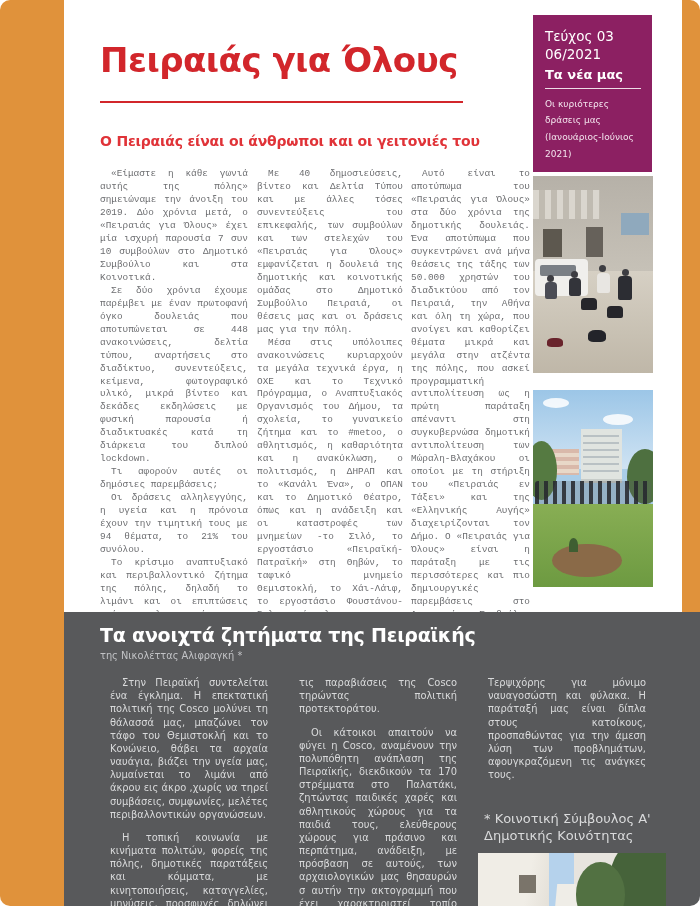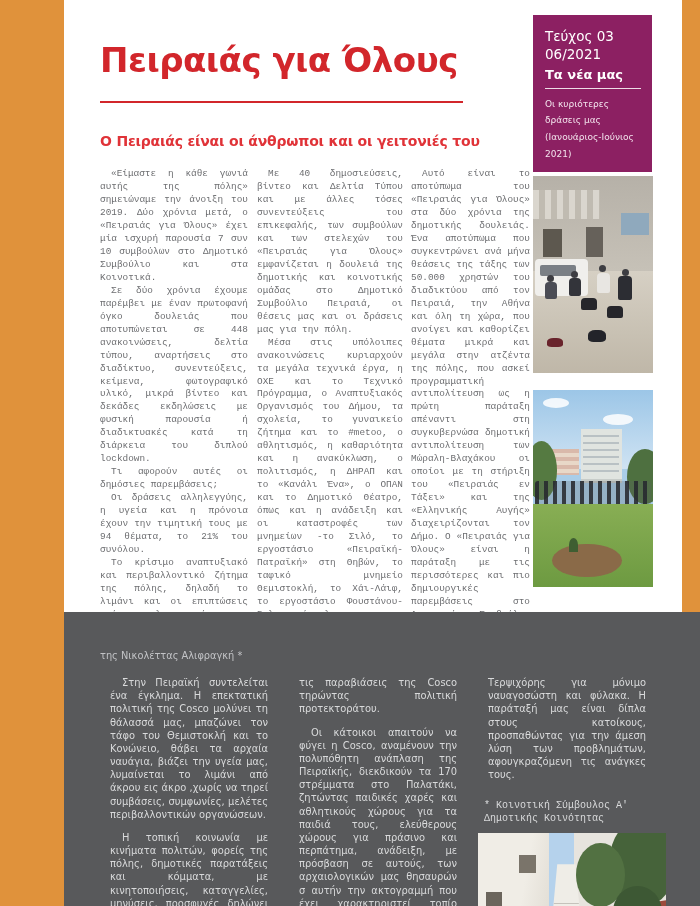--- a/index.html
+++ b/index.html
@@ -4,7 +4,7 @@
 <style>
   html,body{margin:0;padding:0;background:#ffffff;}
   #page{position:relative;width:700px;height:906px;background:#ffffff;overflow:hidden;
-        font-family:"DejaVu Sans",sans-serif;}
+        font-family:"DejaVu Sans",sans-serif;border-radius:10px;}
   .abs{position:absolute;}
 
   

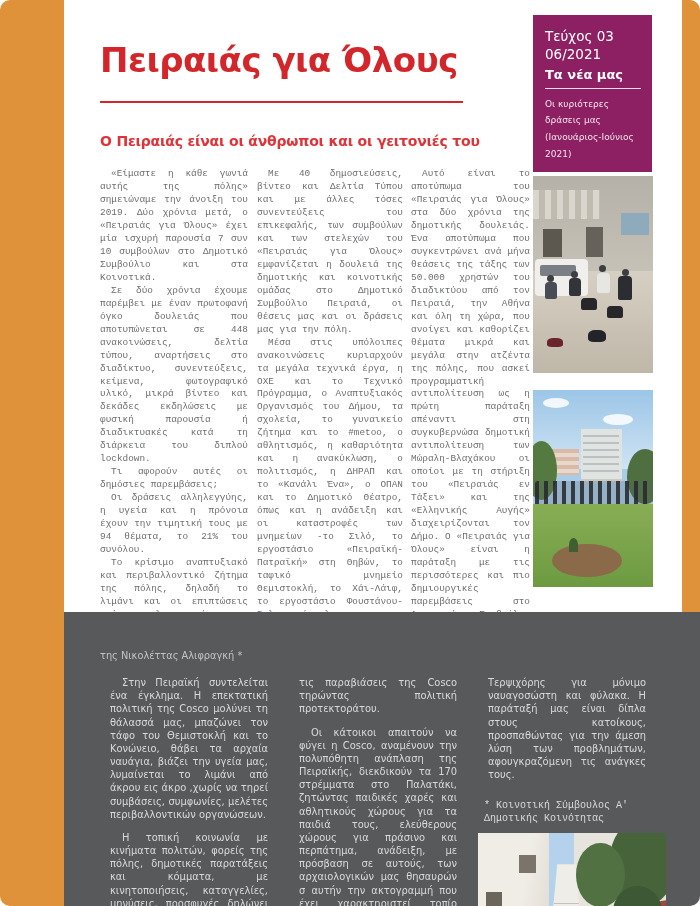--- a/index.html
+++ b/index.html
@@ -176,6 +176,7 @@
   </div>
 
   <div class="abs feature-panel">
+    <div class="feature-heading">Τα ανοιχτά ζητήματα της Πειραϊκής</div>
     <div class="feature-byline">της Νικολέττας Αλιφραγκή *</div>
     <div class="feature-cols">
       <div class="fcol">

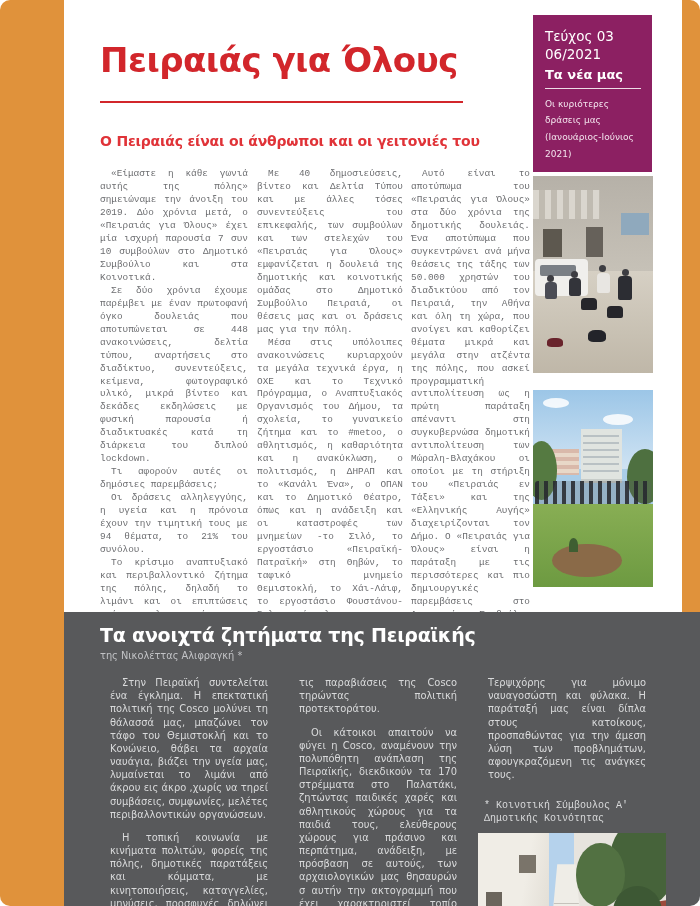--- a/index.html
+++ b/index.html
@@ -76,7 +76,7 @@
   .fcol:last-child{margin-right:0;}
   .feature-cols p{margin:10px;text-indent:12px;text-align:justify;font-size:9.9px;line-height:1.33;color:#d9dadb;}
   .feature-cols p.cont{text-indent:0;}
-  .feature-footnote{margin-top:18px;padding-left:6px;font-size:10px;line-height:1.3;color:#d9dadb;font-family:Liberation Mono, monospace;}
+  .feature-footnote{margin-top:30px;padding-left:6px;font-size:13px;line-height:1.3;color:#d9dadb;}
 
   .ph3{position:relative;margin-top:8px;width:188px;height:154px;background:#e7e4de;overflow:hidden;}
   .p3-sky{position:absolute;left:38%;top:0;width:13%;height:48%;background:#b5d2ec;}

